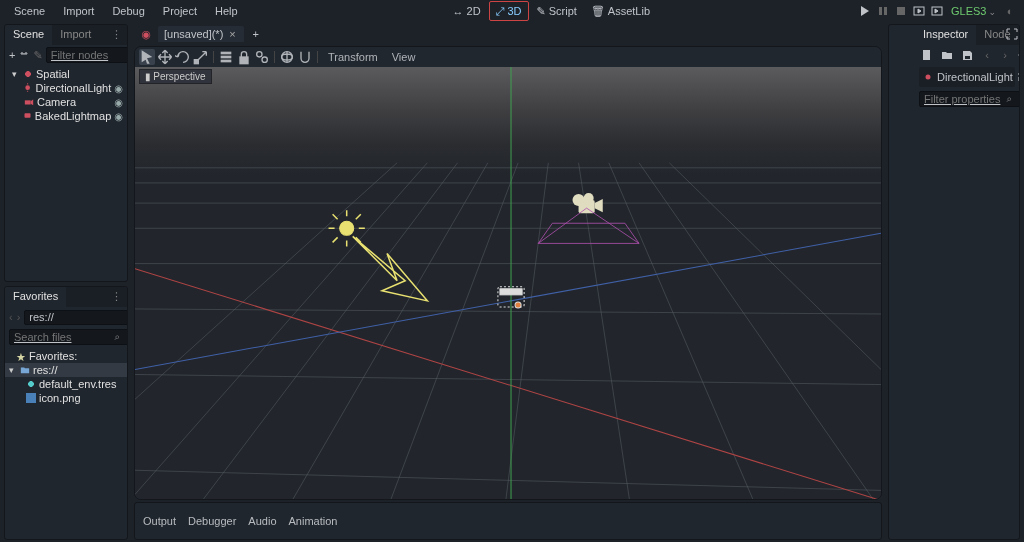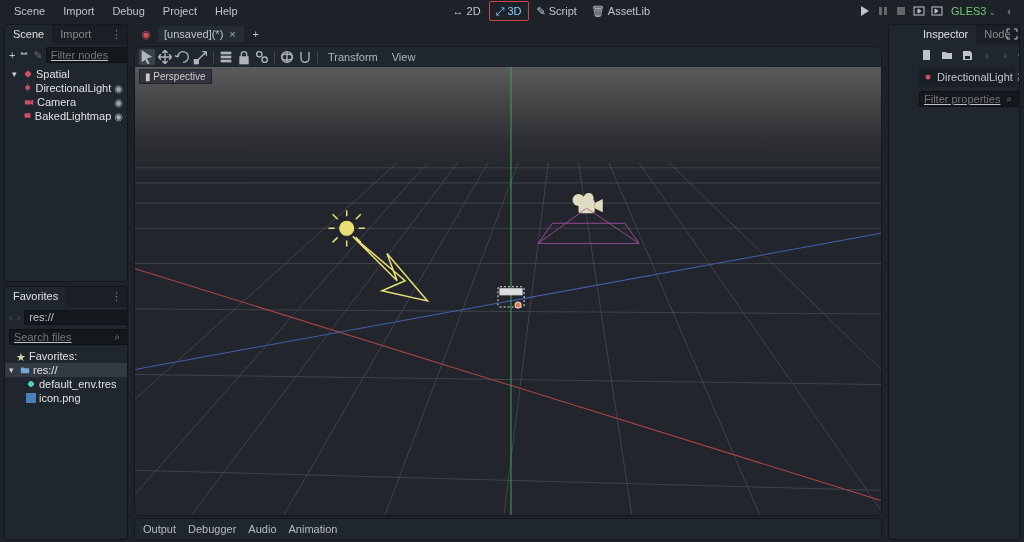--- a/index.html
+++ b/index.html
@@ -92,7 +92,7 @@
 .perspective-badge { position:absolute; top:2px; left:4px; background: rgba(40,44,52,0.8); padding:1px 5px; color:#ccc; font-size:10px; z-index:4;border:1px solid rgba(0,0,0,0.3); }
 
 .bottom-tabs {
-  height: 22px;
+  height: 38px;
   display: flex; align-items: center;
   gap: 12px;
   padding: 0 8px;

